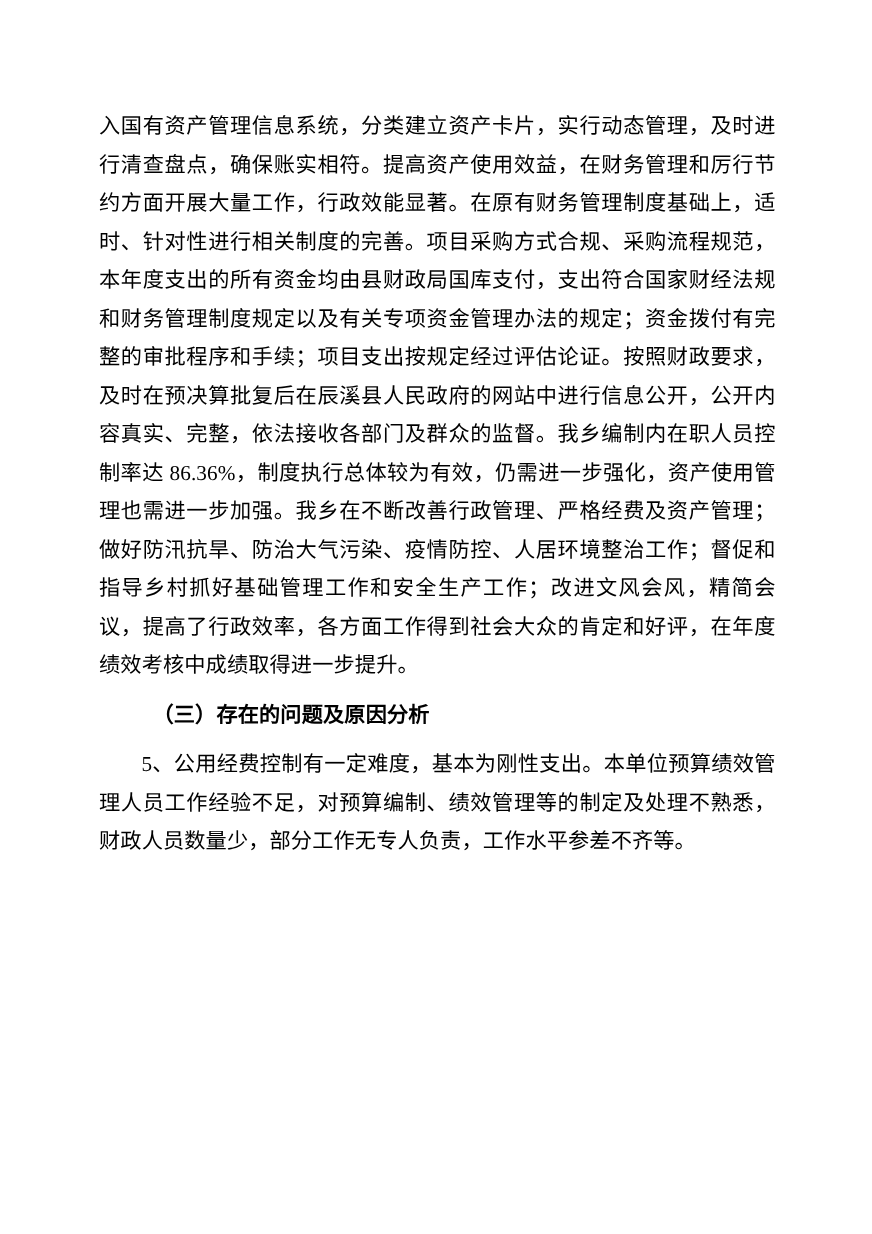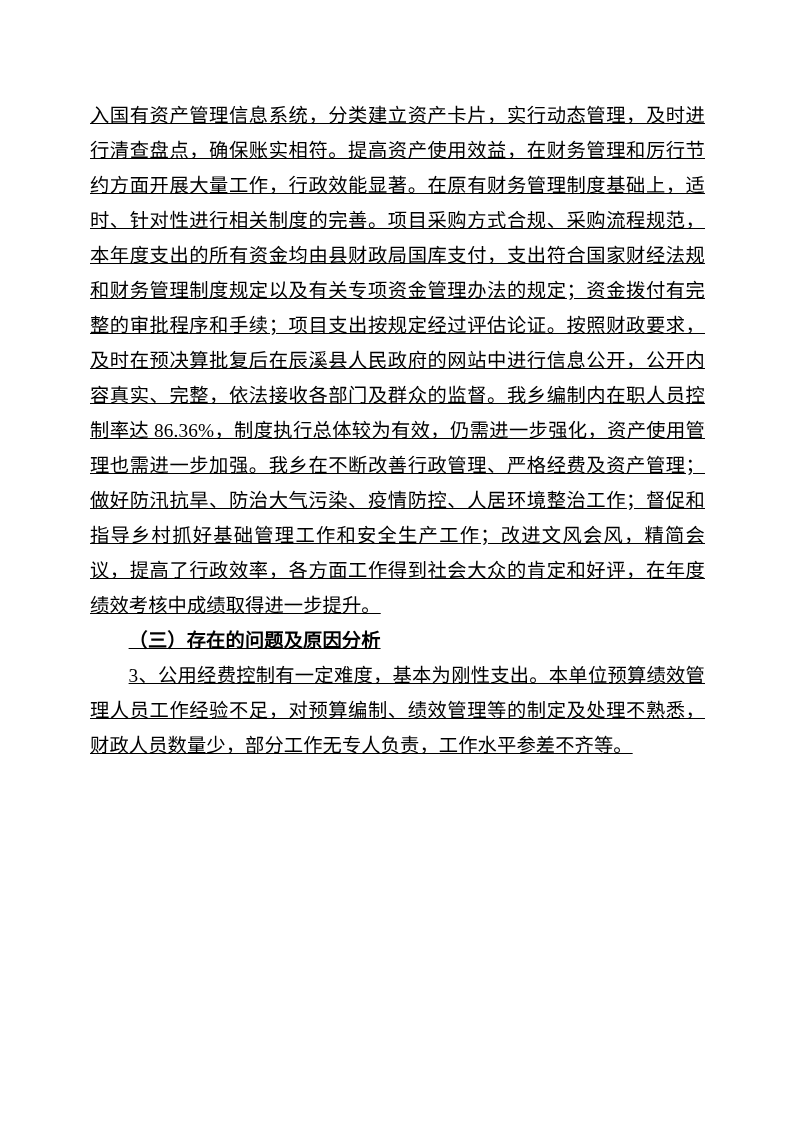--- a/index.html
+++ b/index.html
@@ -16,7 +16,6 @@
     box-sizing: border-box;
     padding: 98px 88px 0 90px;
     overflow: hidden;
-    text-decoration: underline;
   }
   .body-text {
     margin: 0;

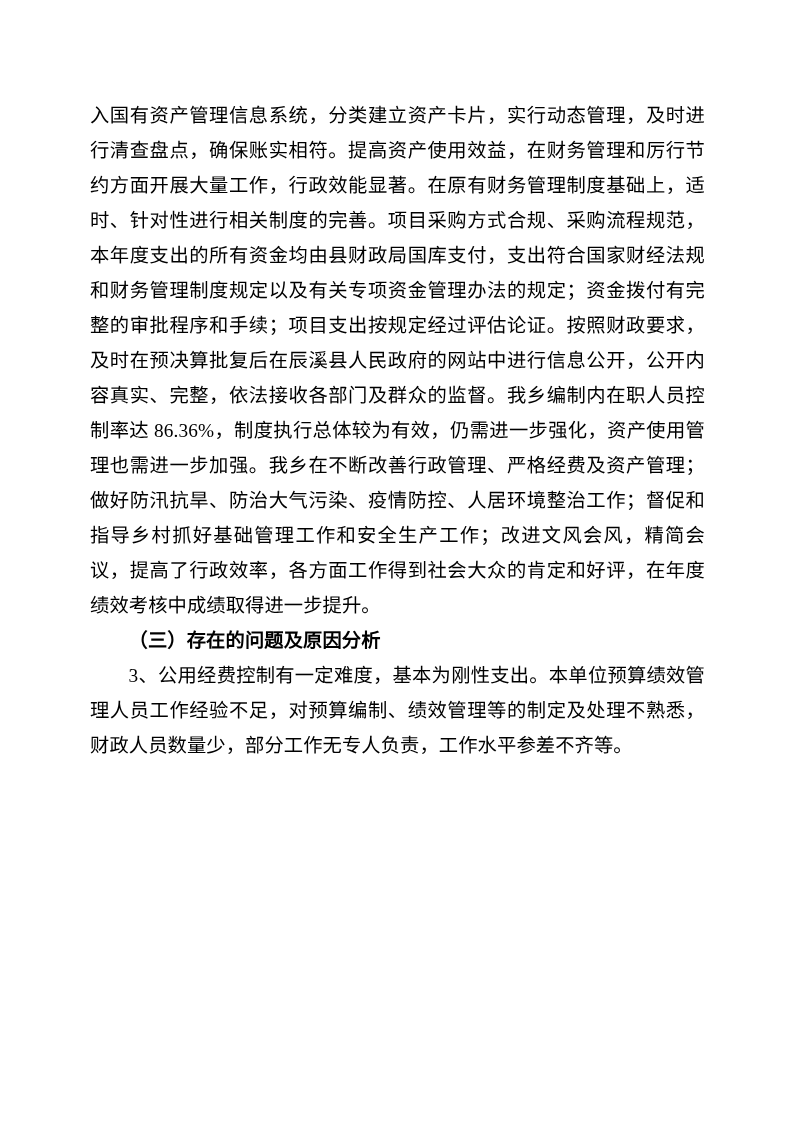--- a/index.html
+++ b/index.html
@@ -31,7 +31,7 @@
     text-indent: 2em;
   }
   .section-heading {
-    margin: 0;
+    margin: 10px;
     font-family: "Liberation Sans", "DejaVu Sans", sans-serif;
     font-weight: bold;
     font-size: 19.3px;

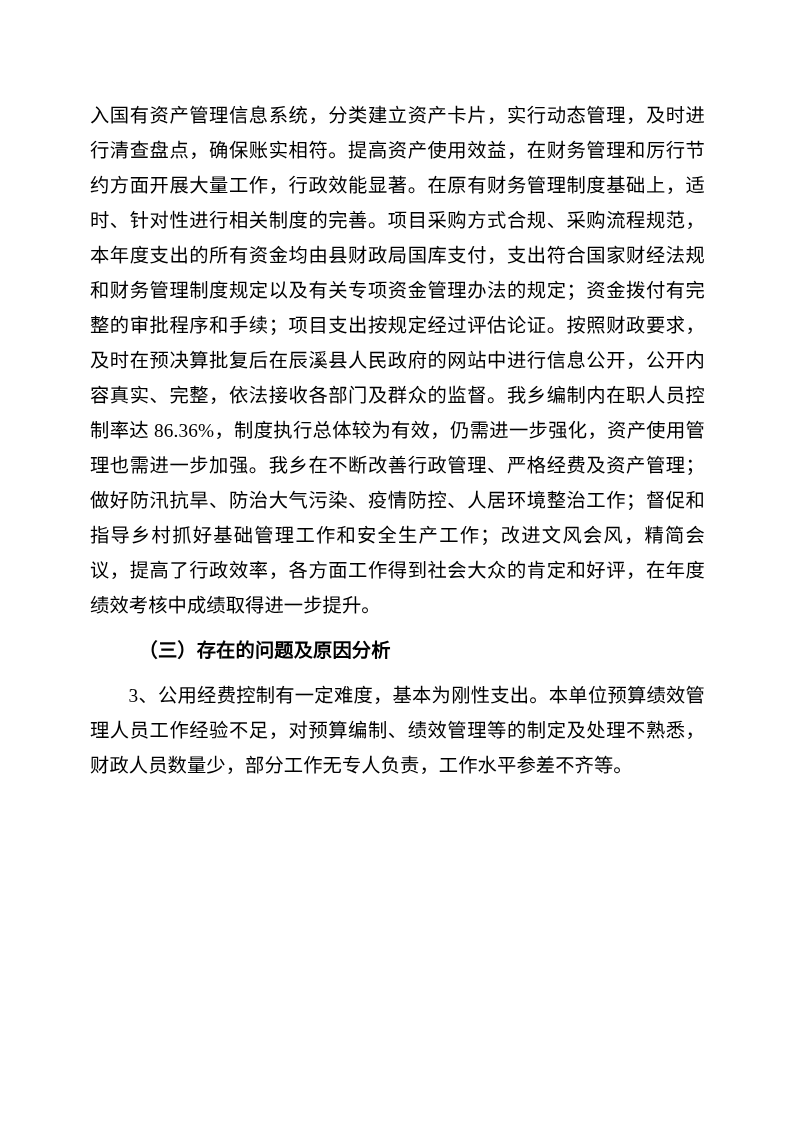--- a/index.html
+++ b/index.html
@@ -53,7 +53,7 @@
 
 
 
-  <p class="body-text indent-2em">3、公用经费控制有一定难度，基本为刚性支出。本单位预算绩效管理人员工作经验不足，对预算编制、绩效管理等的制定及处理不熟悉，财政人员数量少，部分工作无专人负责，工作水平参差不齐等。</p>
+  <p class="body-text indent-2em">5、公用经费控制有一定难度，基本为刚性支出。本单位预算绩效管理人员工作经验不足，对预算编制、绩效管理等的制定及处理不熟悉，财政人员数量少，部分工作无专人负责，工作水平参差不齐等。</p>
 
 </div>
 

